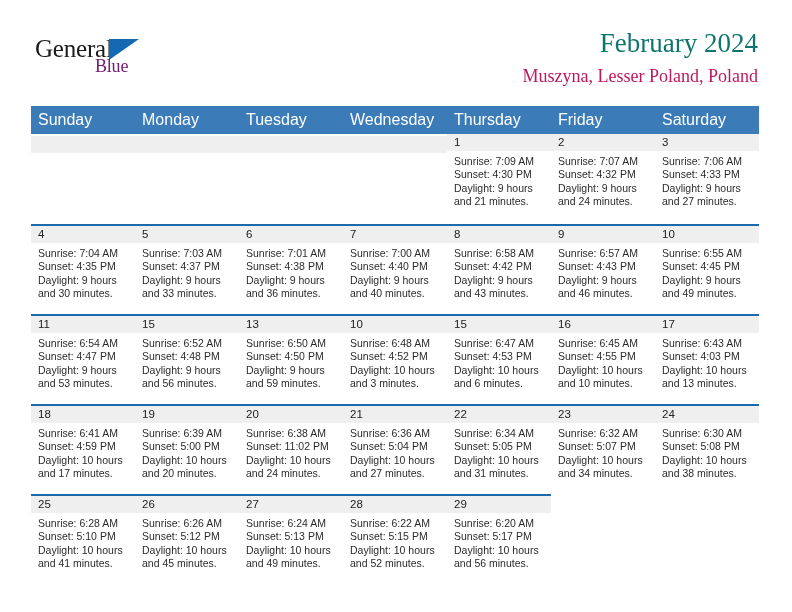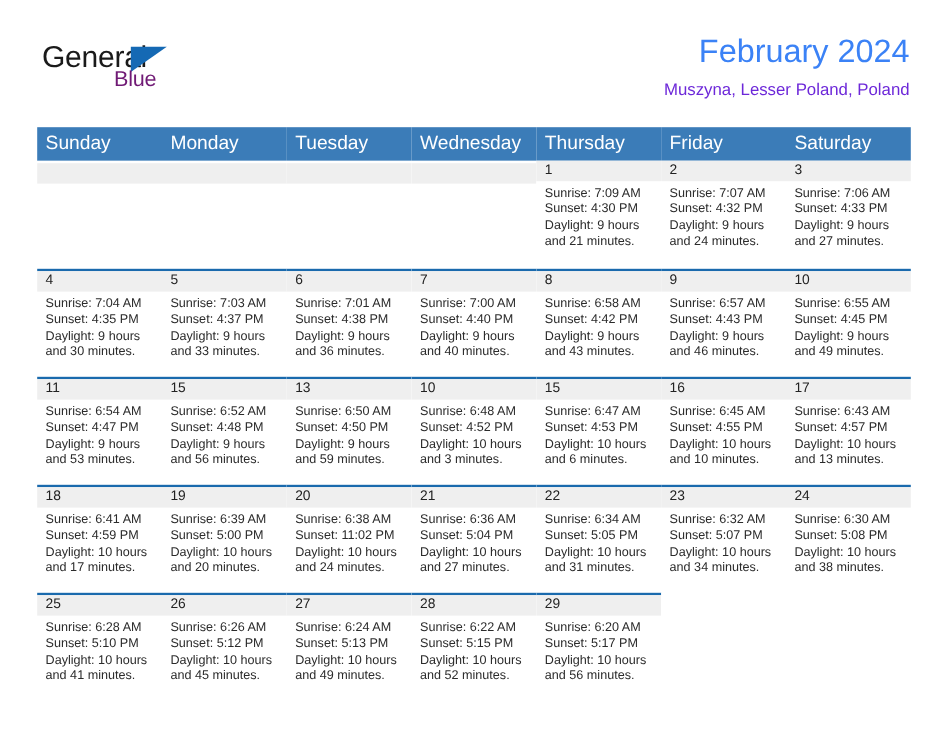--- a/index.html
+++ b/index.html
@@ -22,6 +22,7 @@
     position: absolute;
     left: 31px; top: 28px; right: 34px;
     height: 72px;
+    font-family: Liberation Serif, serif;
   }
   .brand {
     position: absolute;

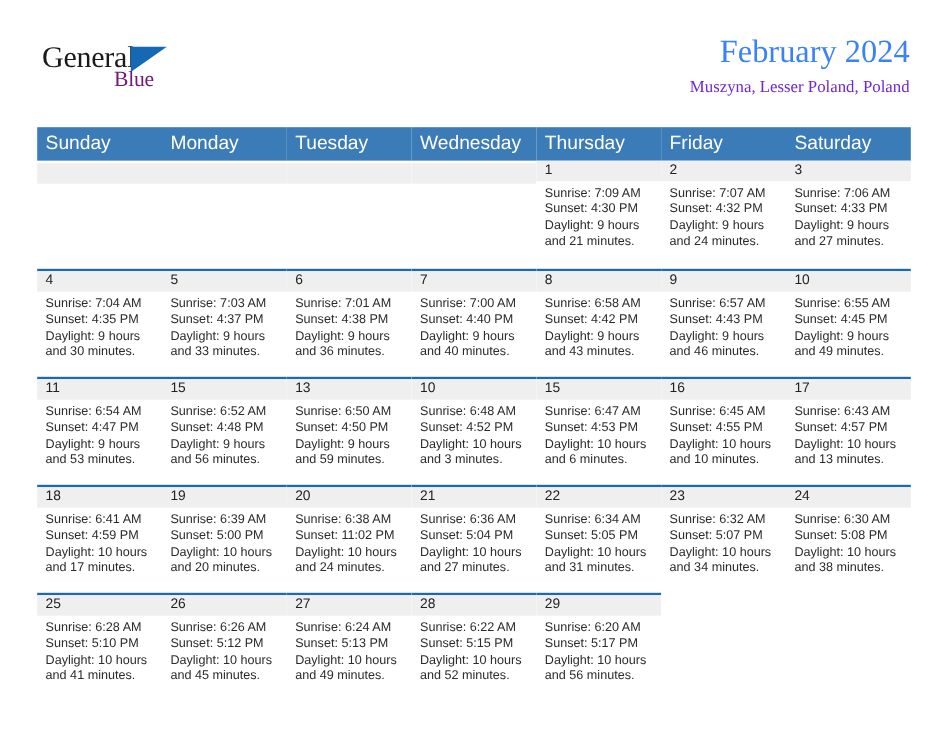--- a/index.html
+++ b/index.html
@@ -60,7 +60,7 @@
   }
   .cal-title {
     font-size: 27px;
-    color: #3b82f6;
+    color: #0f766e;
     line-height: 1.15;
     white-space: nowrap;
   }

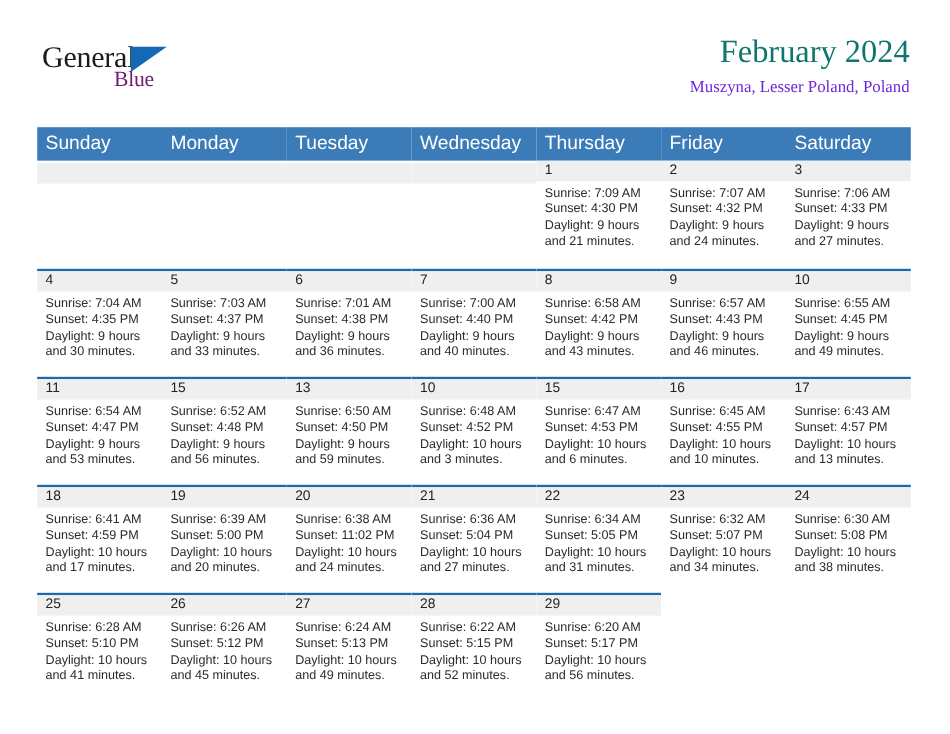--- a/index.html
+++ b/index.html
@@ -66,8 +66,8 @@
   }
   .cal-subtitle {
     margin-top: 7px;
-    font-size: 14px;
-    color: #6d28d9;
+    font-size: 18px;
+    color: #be185d;
     line-height: 1.2;
     white-space: nowrap;
   }

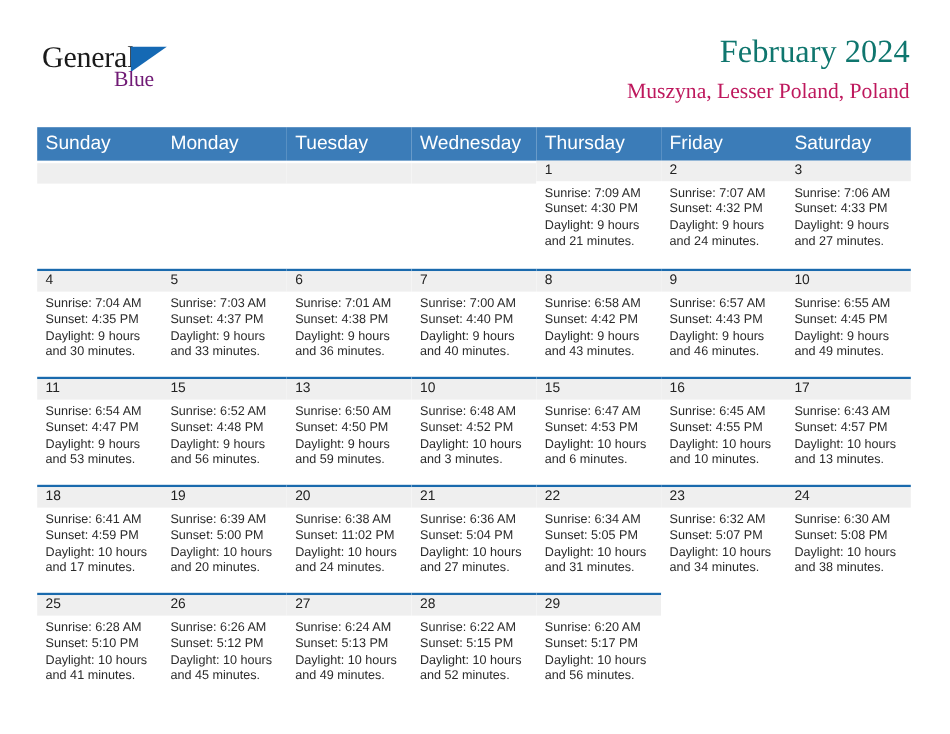--- a/index.html
+++ b/index.html
@@ -378,7 +378,7 @@
                 <div class="daynum-band">17</div>
                 <div class="cell-lines">
                   <div>Sunrise: 6:43 AM</div>
-                  <div>Sunset: 4:57 PM</div>
+                  <div>Sunset: 4:03 PM</div>
                   <div>Daylight: 10 hours</div>
                   <div>and 13 minutes.</div>
                 </div>

